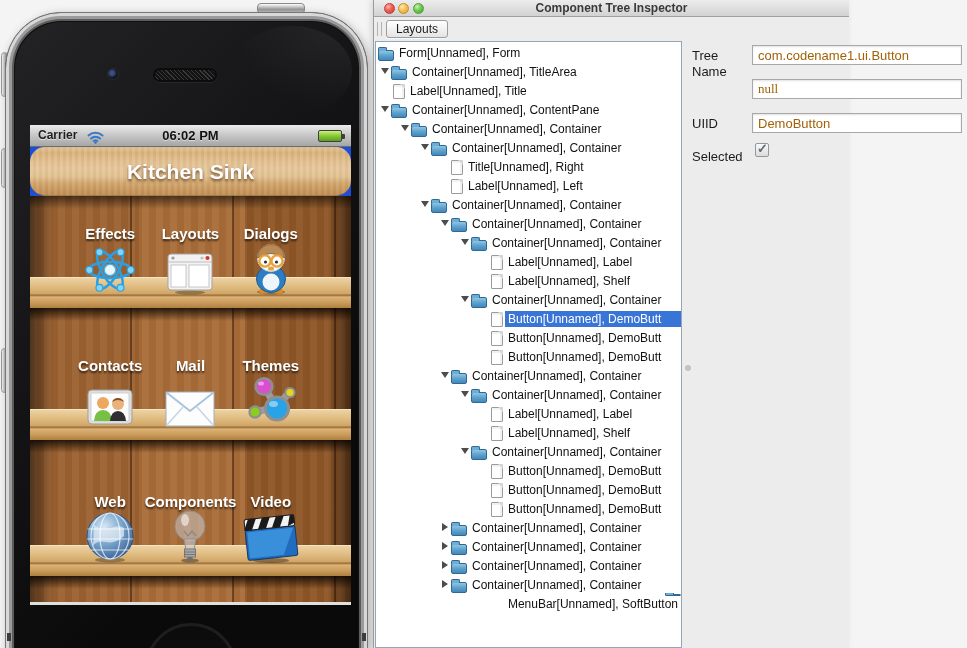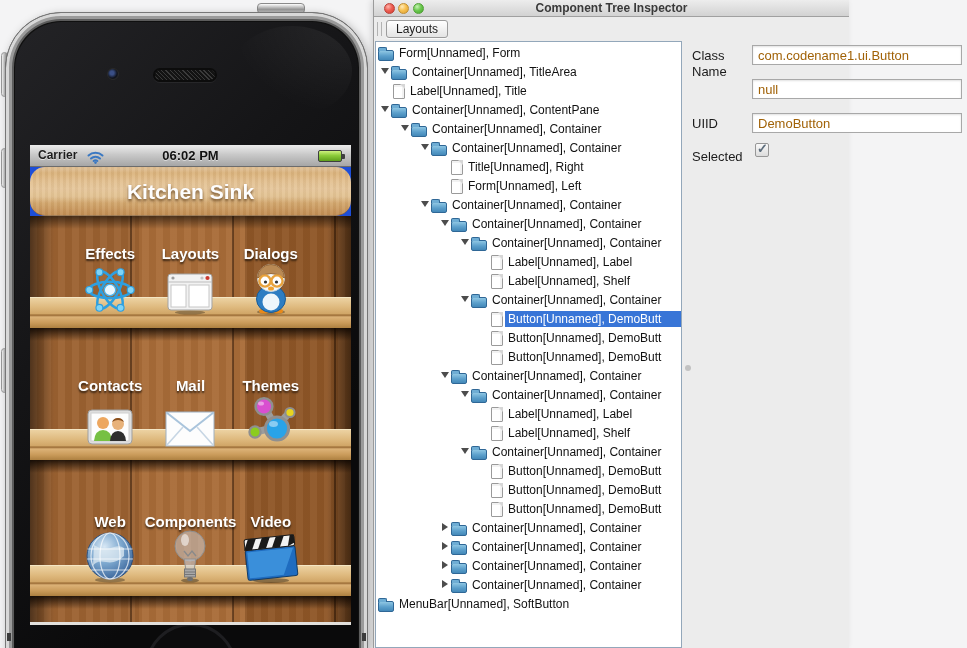--- a/index.html
+++ b/index.html
@@ -514,7 +514,7 @@
     <div id="props">
       <div class="props-label" style="top:149px;">Selected</div>
       <div class="checkbox checked"></div>
-    <div class="props-label" style="top: 48px;">Class</div>
+    <div class="props-label" style="top: 48px;">Tree</div>
         <input class="props-field" value="com.codename1.ui.Button" style="top: 45px;">
         <div class="props-label" style="top: 64px;">Name</div>
         <input class="props-field" value="null" style="top: 79px;">

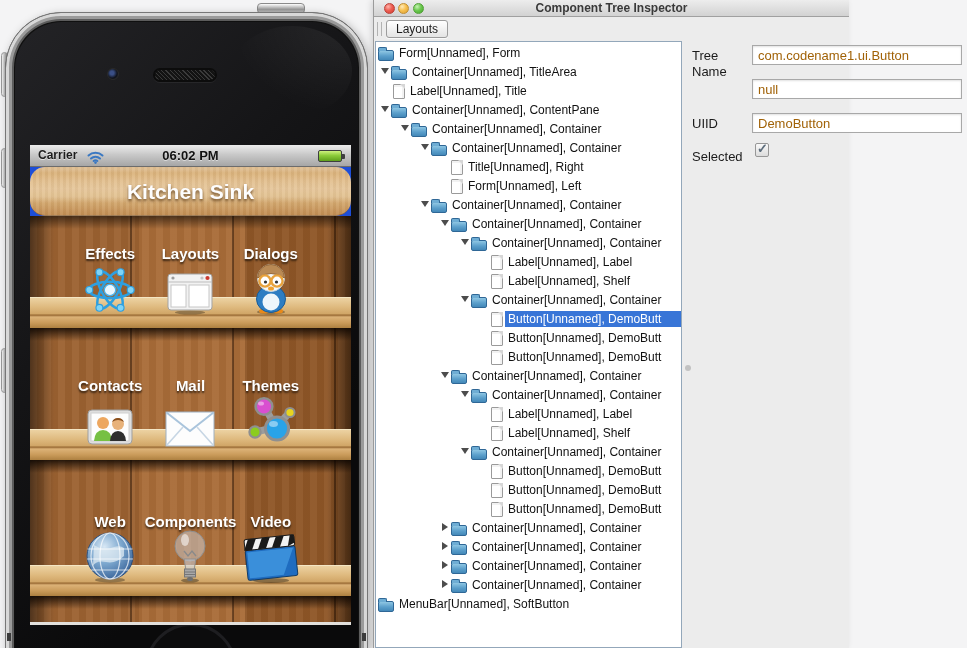--- a/index.html
+++ b/index.html
@@ -517,7 +517,7 @@
     <div class="props-label" style="top: 48px;">Tree</div>
         <input class="props-field" value="com.codename1.ui.Button" style="top: 45px;">
         <div class="props-label" style="top: 64px;">Name</div>
-        <input class="props-field" value="null" style="top: 79px;">
+        <input class="props-field" value="null" style="top: 79px; font-family: Liberation Serif, serif;">
         <div class="props-label" style="top: 116px;">UIID</div>
         <input class="props-field" value="DemoButton" style="top: 113px;">
       </div>

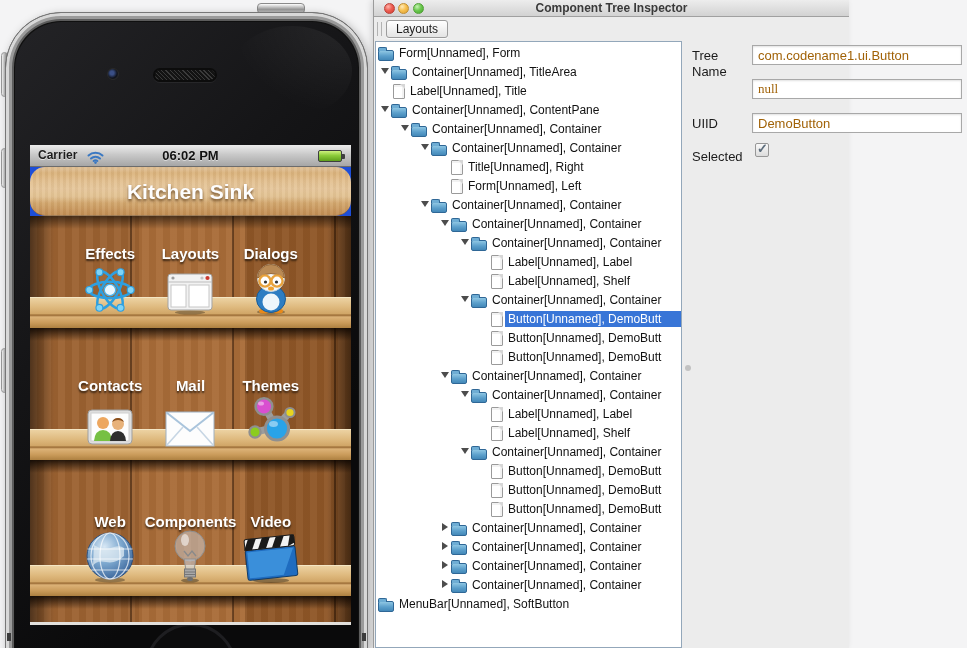--- a/index.html
+++ b/index.html
@@ -29,7 +29,7 @@
   .antenna-seam{position:absolute;width:4px;height:8px;background:#3c3c3c;}
 
   
-  .screen{position:absolute;left:30px;top:125px;width:321px;height:480px;background:#1d4ed8;overflow:hidden;margin-top:20px;}
+  .screen{position:absolute;left:30px;top:125px;width:321px;height:480px;background:#1d4ed8;overflow:hidden;}
   .status-bar{position:absolute;left:0;top:0;width:100%;height:22px;
     background:linear-gradient(180deg,#ececec 0,#c9c9c9 45%,#a6a6a6 100%);
     border-bottom:1px solid #6c6c6c;}

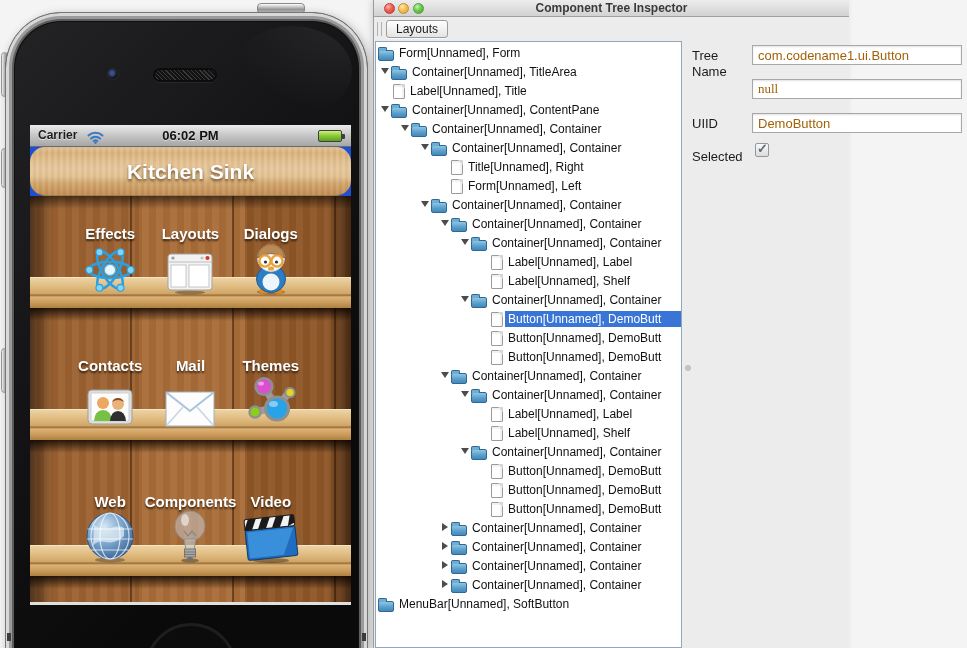--- a/index.html
+++ b/index.html
@@ -396,7 +396,7 @@
         <div class="tree-row" style="padding-left: 62px;">
           <span class="tree-arrow none"></span>
           <span class="tree-ico-file"></span>
-          <span class="tree-label">Form[Unnamed], Left</span>
+          <span class="tree-label">Label[Unnamed], Left</span>
         </div>
         <div class="tree-row" style="padding-left: 42px;">
           <span class="tree-arrow expanded"></span>

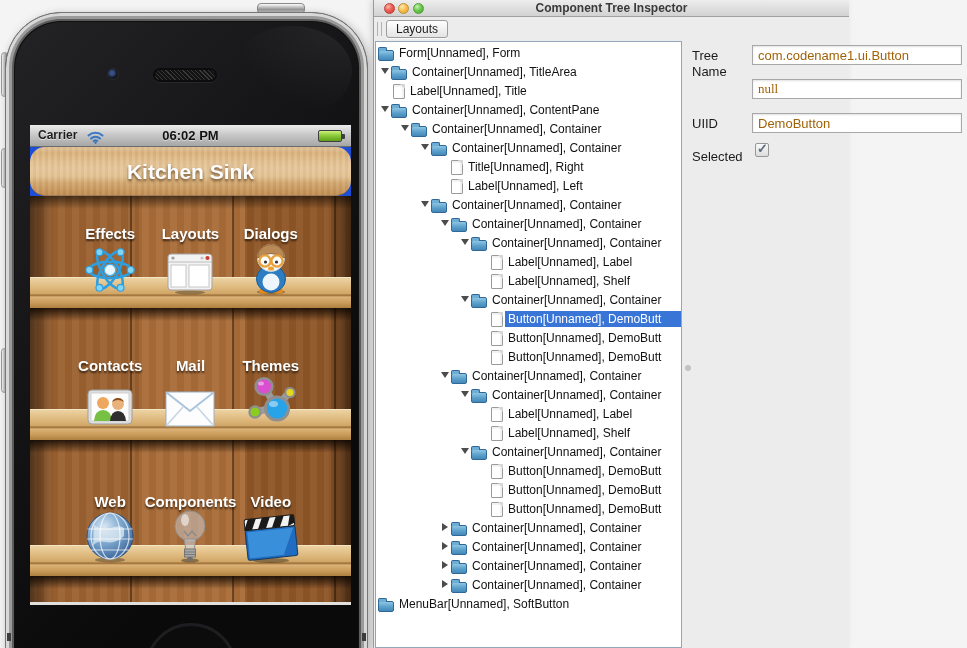--- a/index.html
+++ b/index.html
@@ -503,7 +503,7 @@
           <span class="tree-ico-folder"></span>
           <span class="tree-label">Container[Unnamed], Container</span>
         </div>
-        <div class="tree-row" style="padding-left: 2px;">
+        <div class="tree-row" style="padding-left: 2px; flex-direction: column;">
           <span class="tree-ico-folder"></span>
           <span class="tree-label">MenuBar[Unnamed], SoftButton</span>
         </div>

